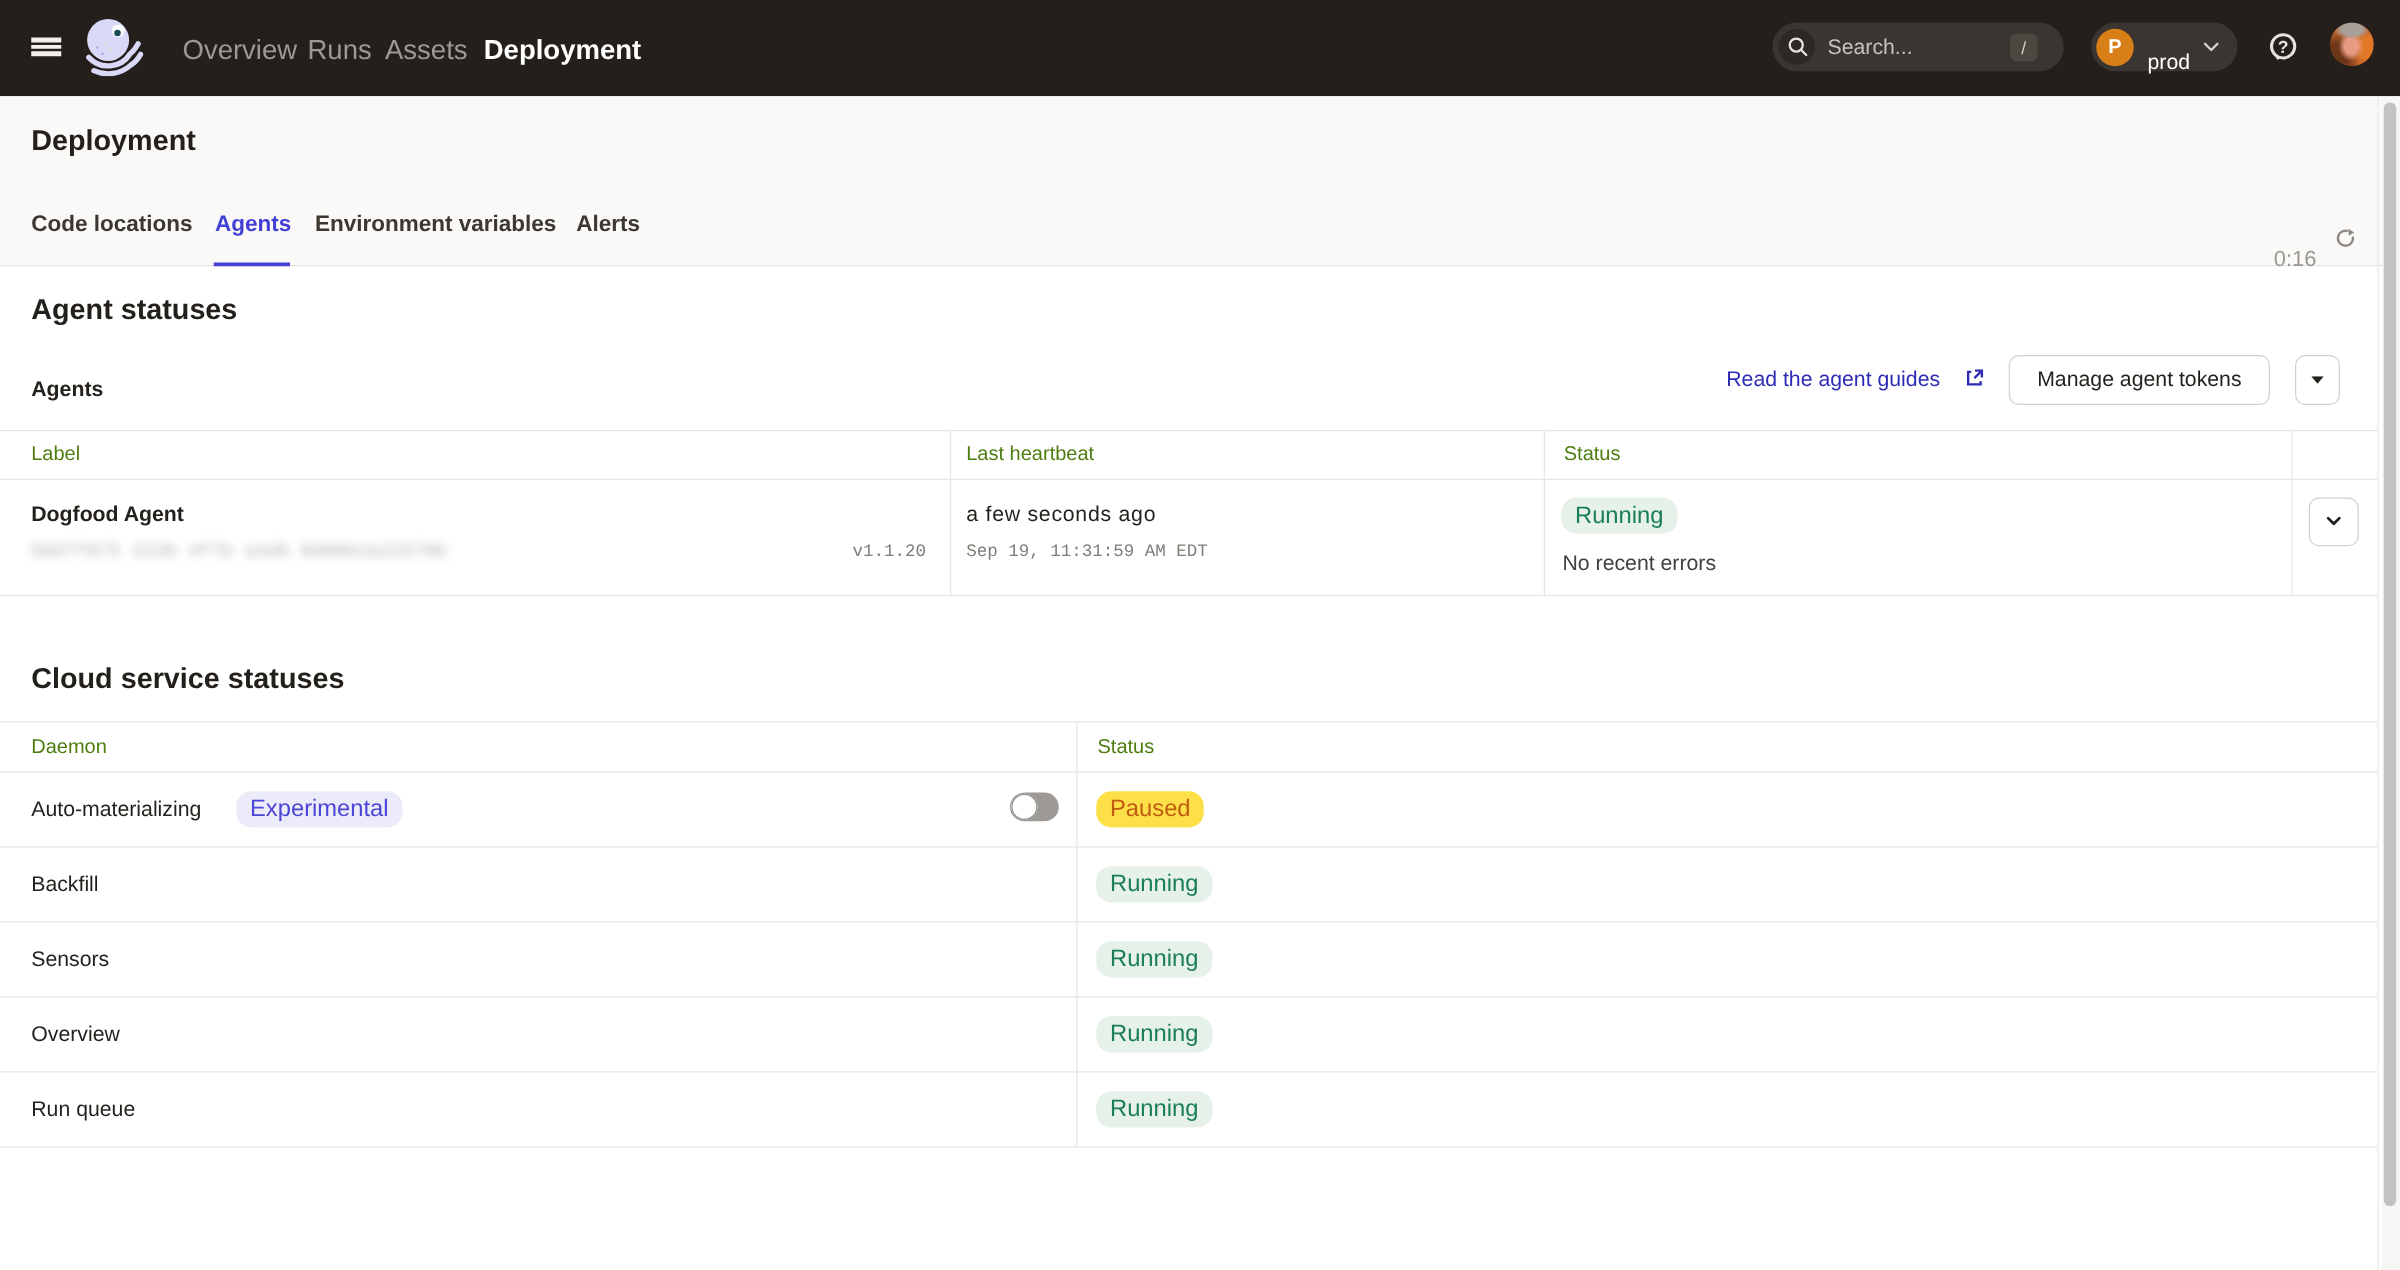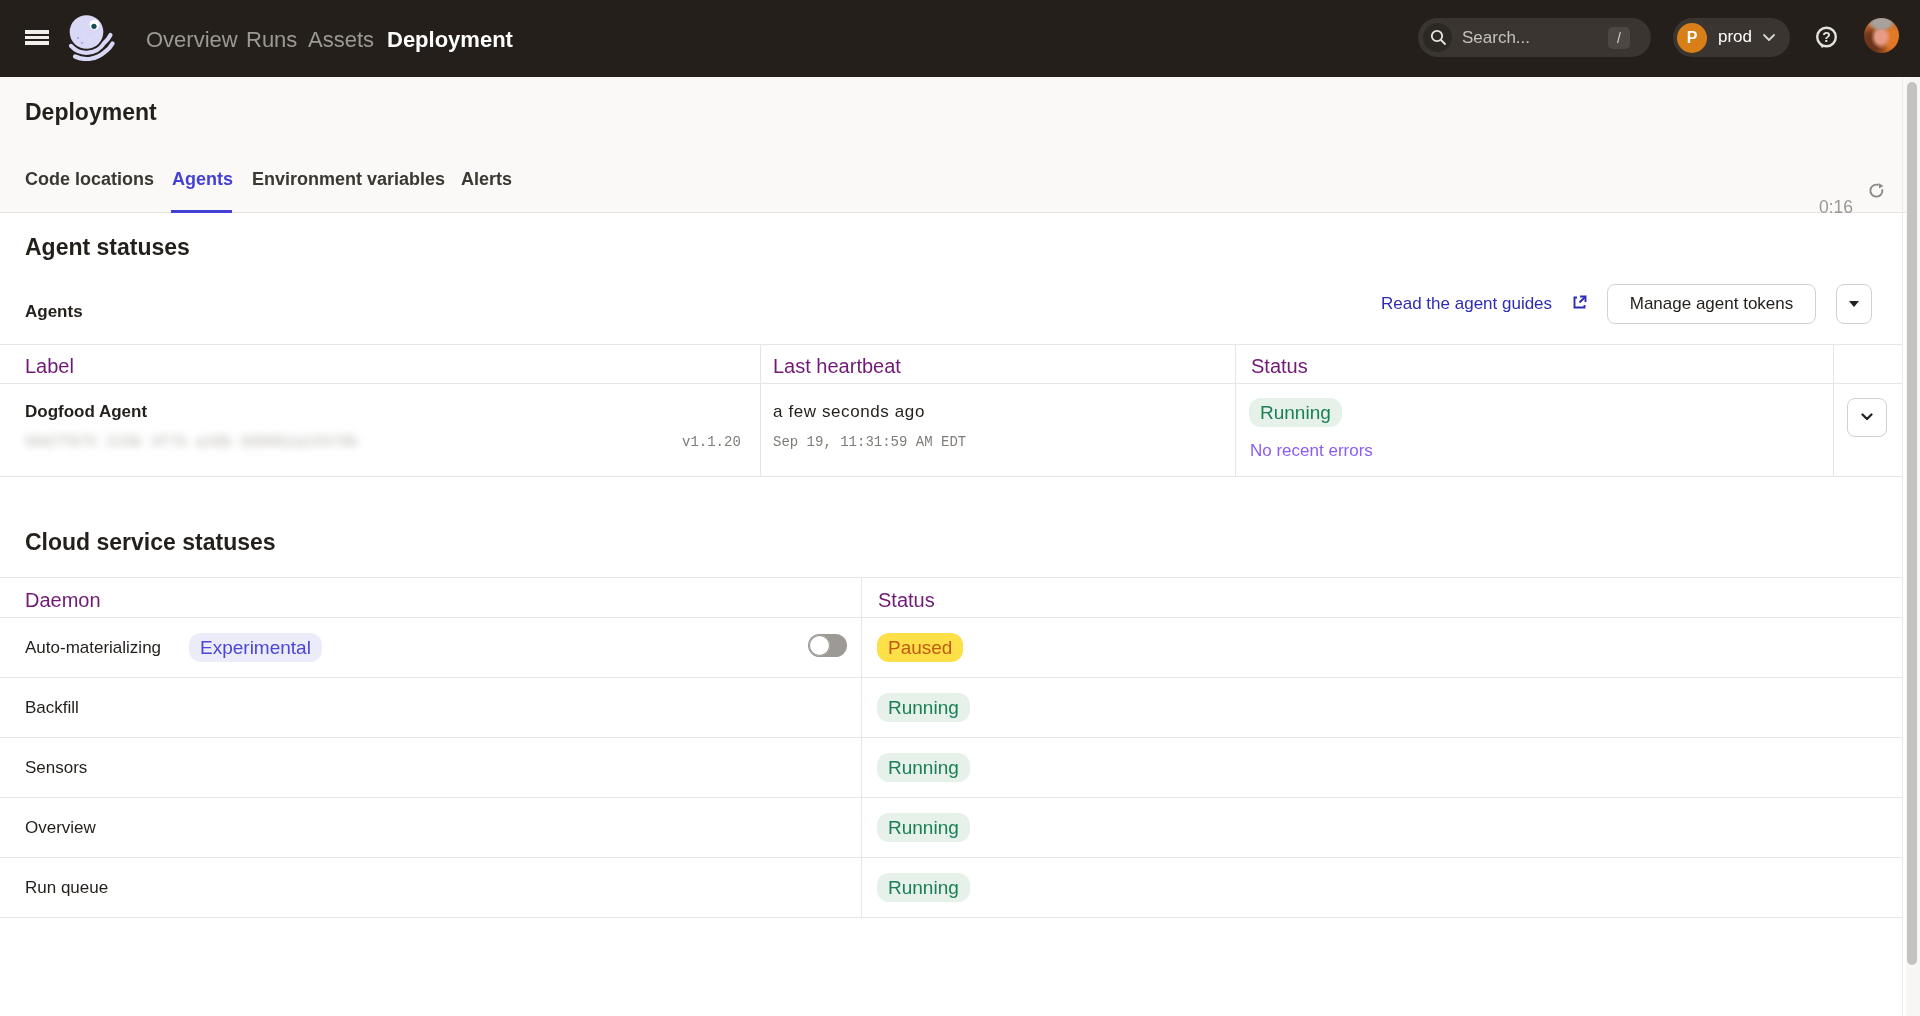--- a/index.html
+++ b/index.html
@@ -16,7 +16,7 @@
   .slashbox { position:absolute; left:190px; top:9px; width:22px; height:22px; background:#4c4741; border-radius:5px; color:#d6d2cc; font-size:14px; text-align:center; line-height:22px; }
   .prodpill { position:absolute; left:1673px; top:18px; width:117px; height:39px; background:#3a3530; border-radius:20px; }
   .pcircle { position:absolute; left:4px; top:4.5px; width:30px; height:30px; border-radius:50%; background:#d97f17; color:#fff; font-size:16px; font-weight:700; text-align:center; line-height:30px; }
-  .prodtxt { position:absolute; left:45px; top:9px; color:#fff; font-size:17px; }
+  .prodtxt { position:absolute; left:45px; top:22px; color:#fff; font-size:17px; }
   .avatar { position:absolute; left:1864px; top:18px; width:35px; height:35px; border-radius:50%;
     background:
       radial-gradient(ellipse 42% 24% at 50% 15%, #a7a09b 0 55%, rgba(167,160,155,0) 100%),

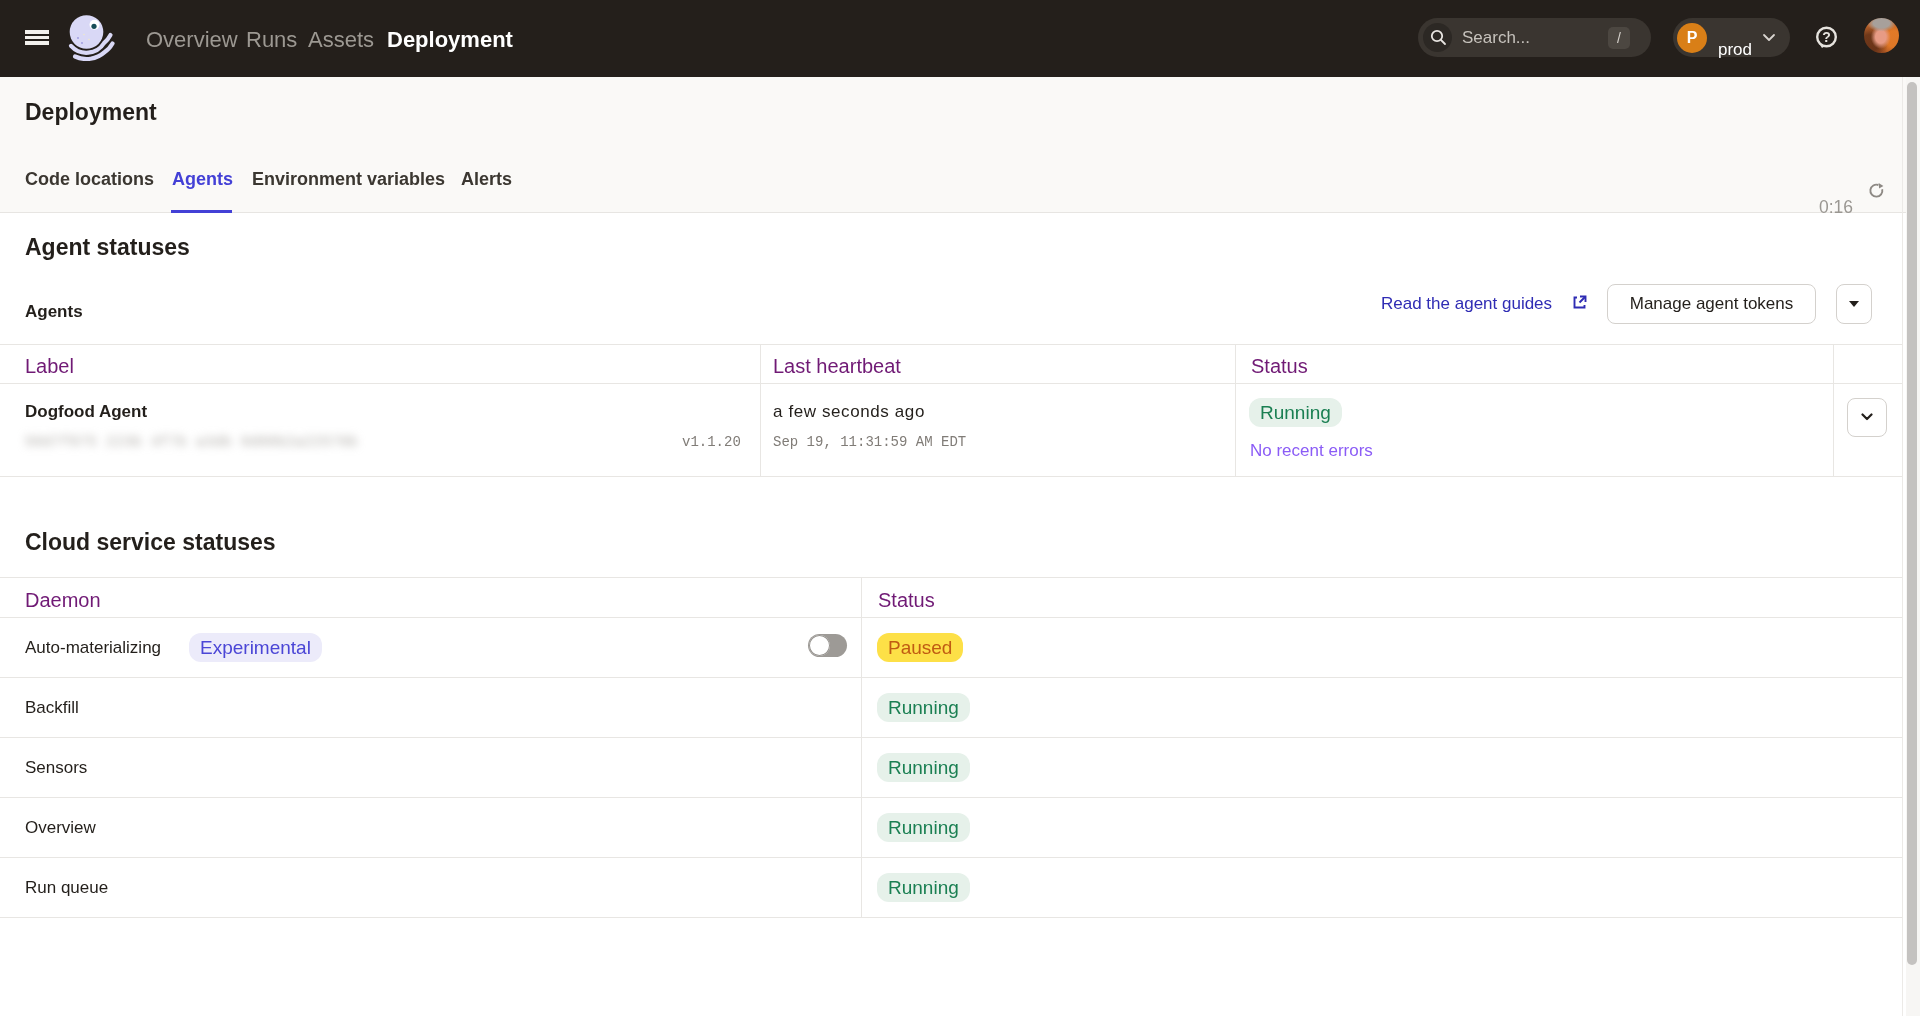--- a/index.html
+++ b/index.html
@@ -39,7 +39,7 @@
   .h3 { position:absolute; left:25px; font-size:17px; font-weight:700; color:#231f1b; }
   .hline { position:absolute; left:0; width:1902px; height:1px; background:#e8e6e3; }
   .vline { position:absolute; width:1px; background:#e8e6e3; }
-  .colhead { position:absolute; font-size:20px; color:#701a75; }
+  .colhead { position:absolute; font-size:16px; color:#4d7c0f; }
   .cell { position:absolute; font-size:17px; color:#231f1b; }
   .mono { font-family:"Liberation Mono", monospace; font-size:14px; color:#807c77; }
   .badge { position:absolute; font-size:19px; line-height:20px; padding:4.5px 11px; border-radius:12px; }

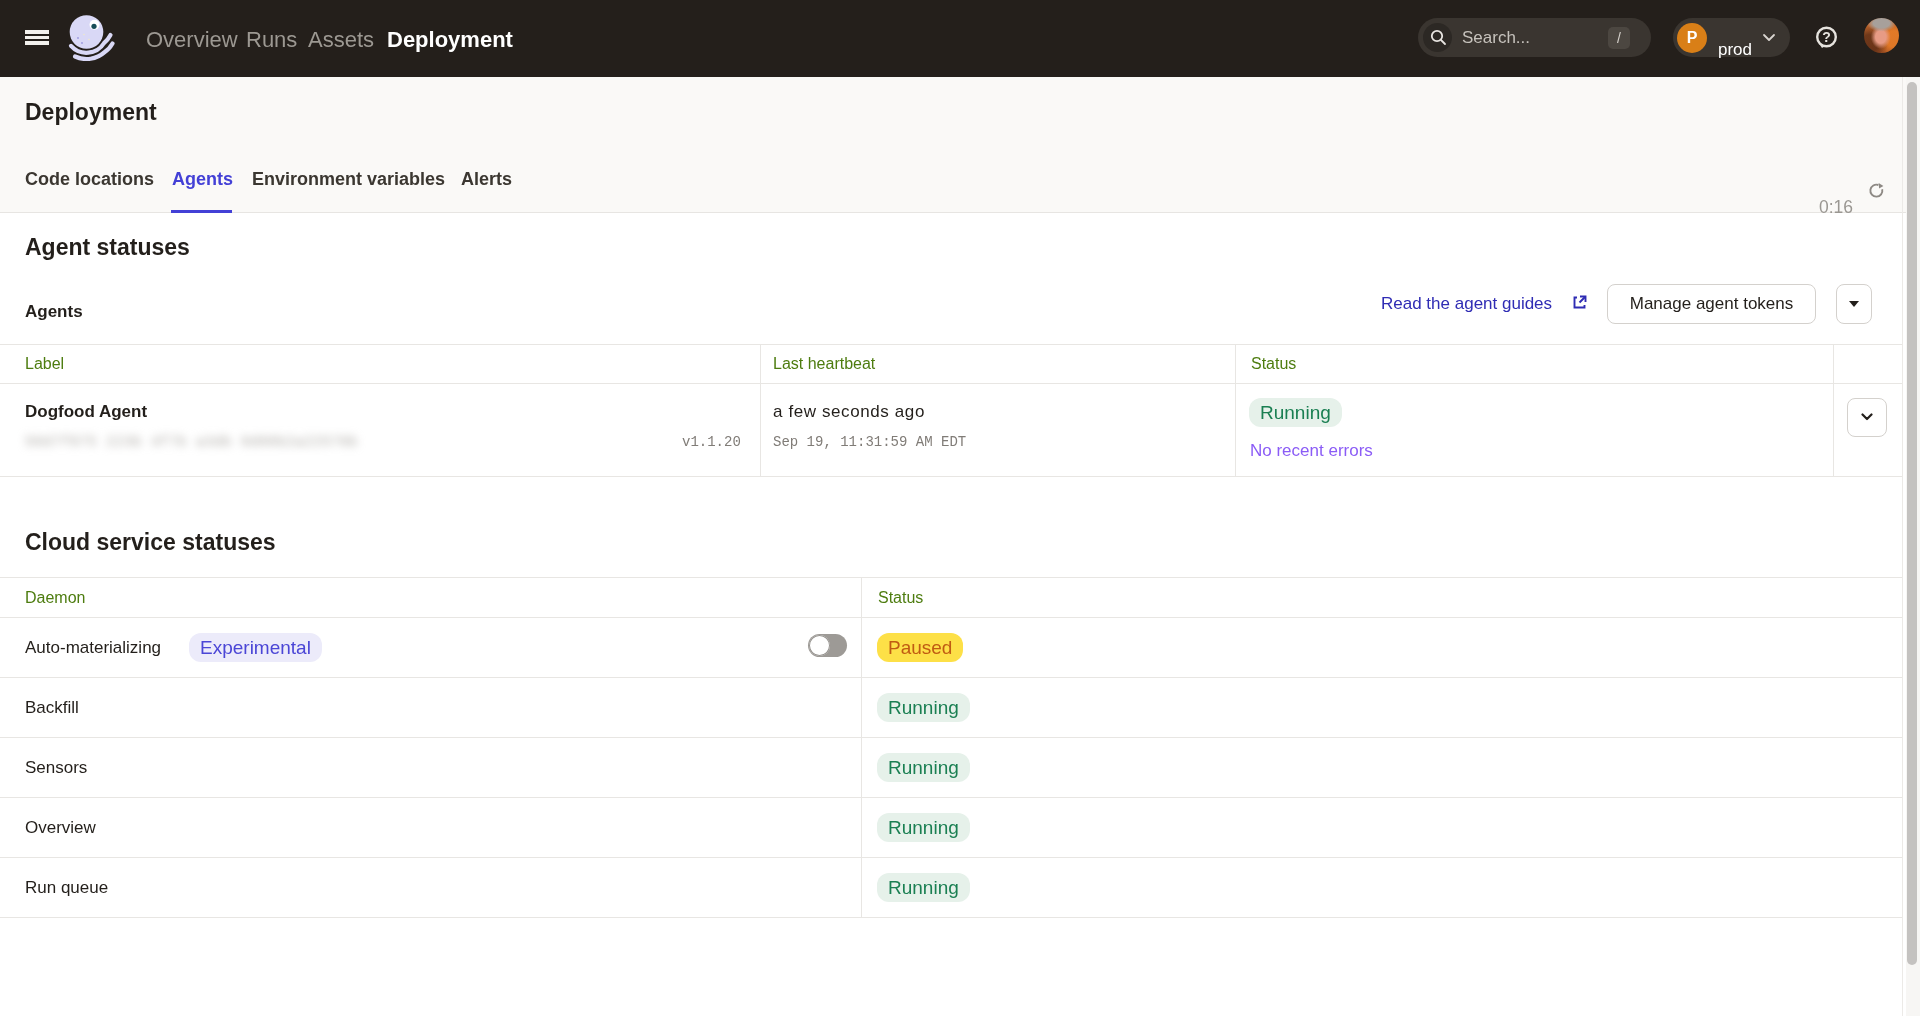--- a/index.html
+++ b/index.html
@@ -155,7 +155,7 @@
 <div class="cell" style="left:773px; top:402px; letter-spacing:0.6px;">a few seconds ago</div>
 <div class="cell mono" style="left:773px; top:434px;">Sep 19, 11:31:59 AM EDT</div>
 <div class="badge b-green" style="left:1249px; top:398px;">Running</div>
-<div class="cell" style="left:1250px; top:441px; color:#8b5cf6;">No recent errors</div>
+<div class="cell" style="left:1250px; top:441px; color:#404040;">No recent errors</div>
 <div class="btn" style="left:1847px; top:398px; width:40px; height:39px;">
   <svg style="margin-top:14px;" width="12" height="8" viewBox="0 0 12 8">
       <path d="M 1.5 1.5 L 6 6 L 10.5 1.5" stroke="#231f1b" stroke-width="2.2" fill="none" stroke-linecap="round" stroke-linejoin="round"></path>

